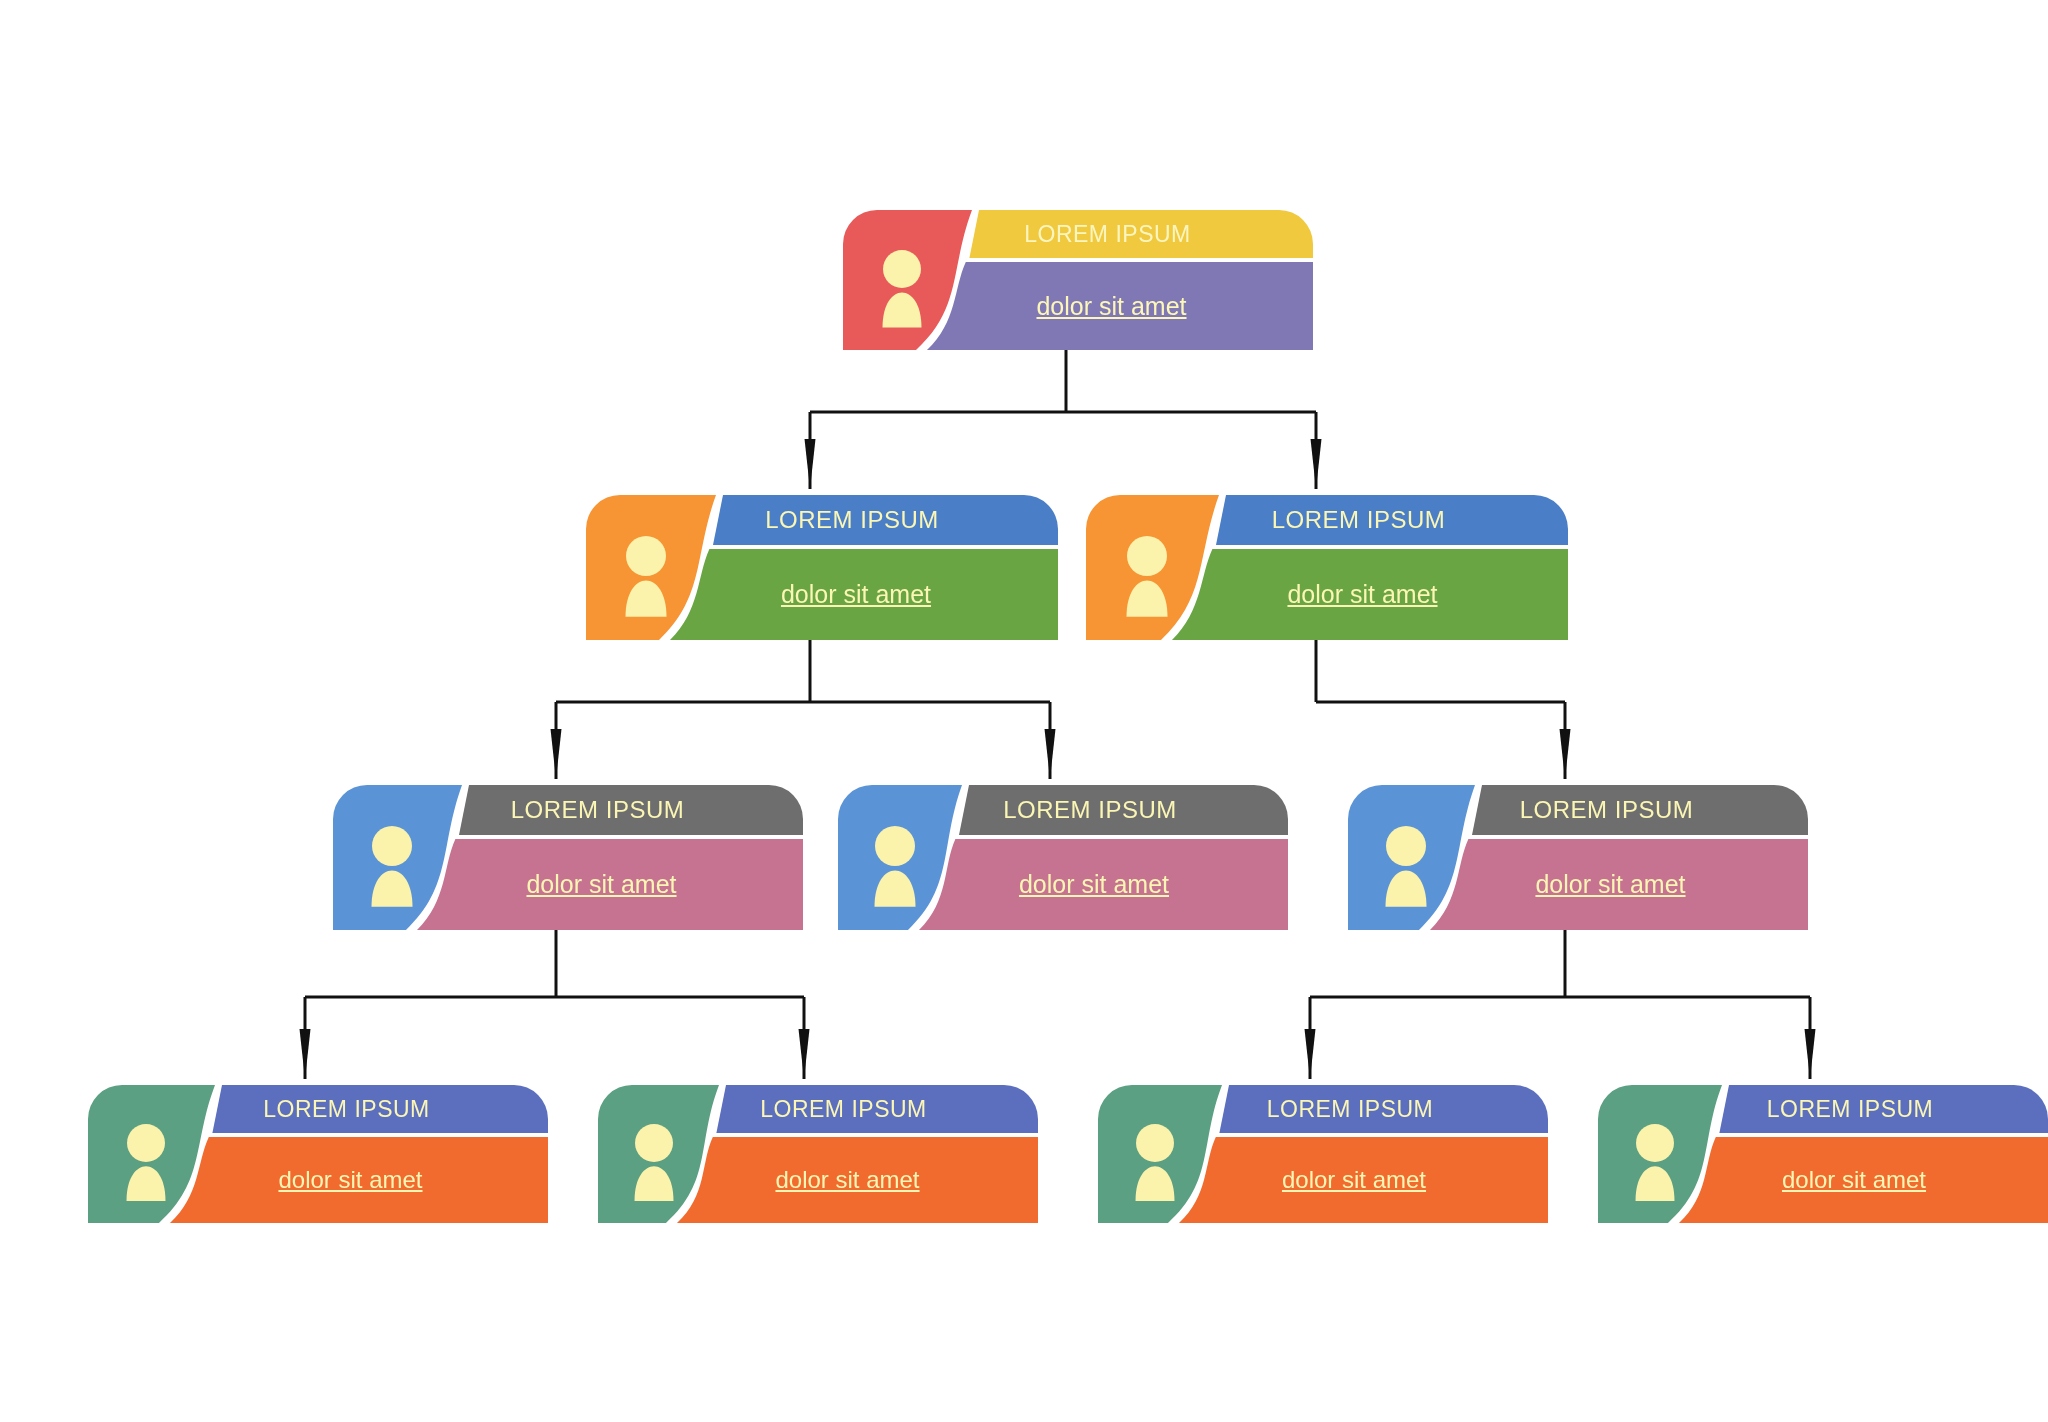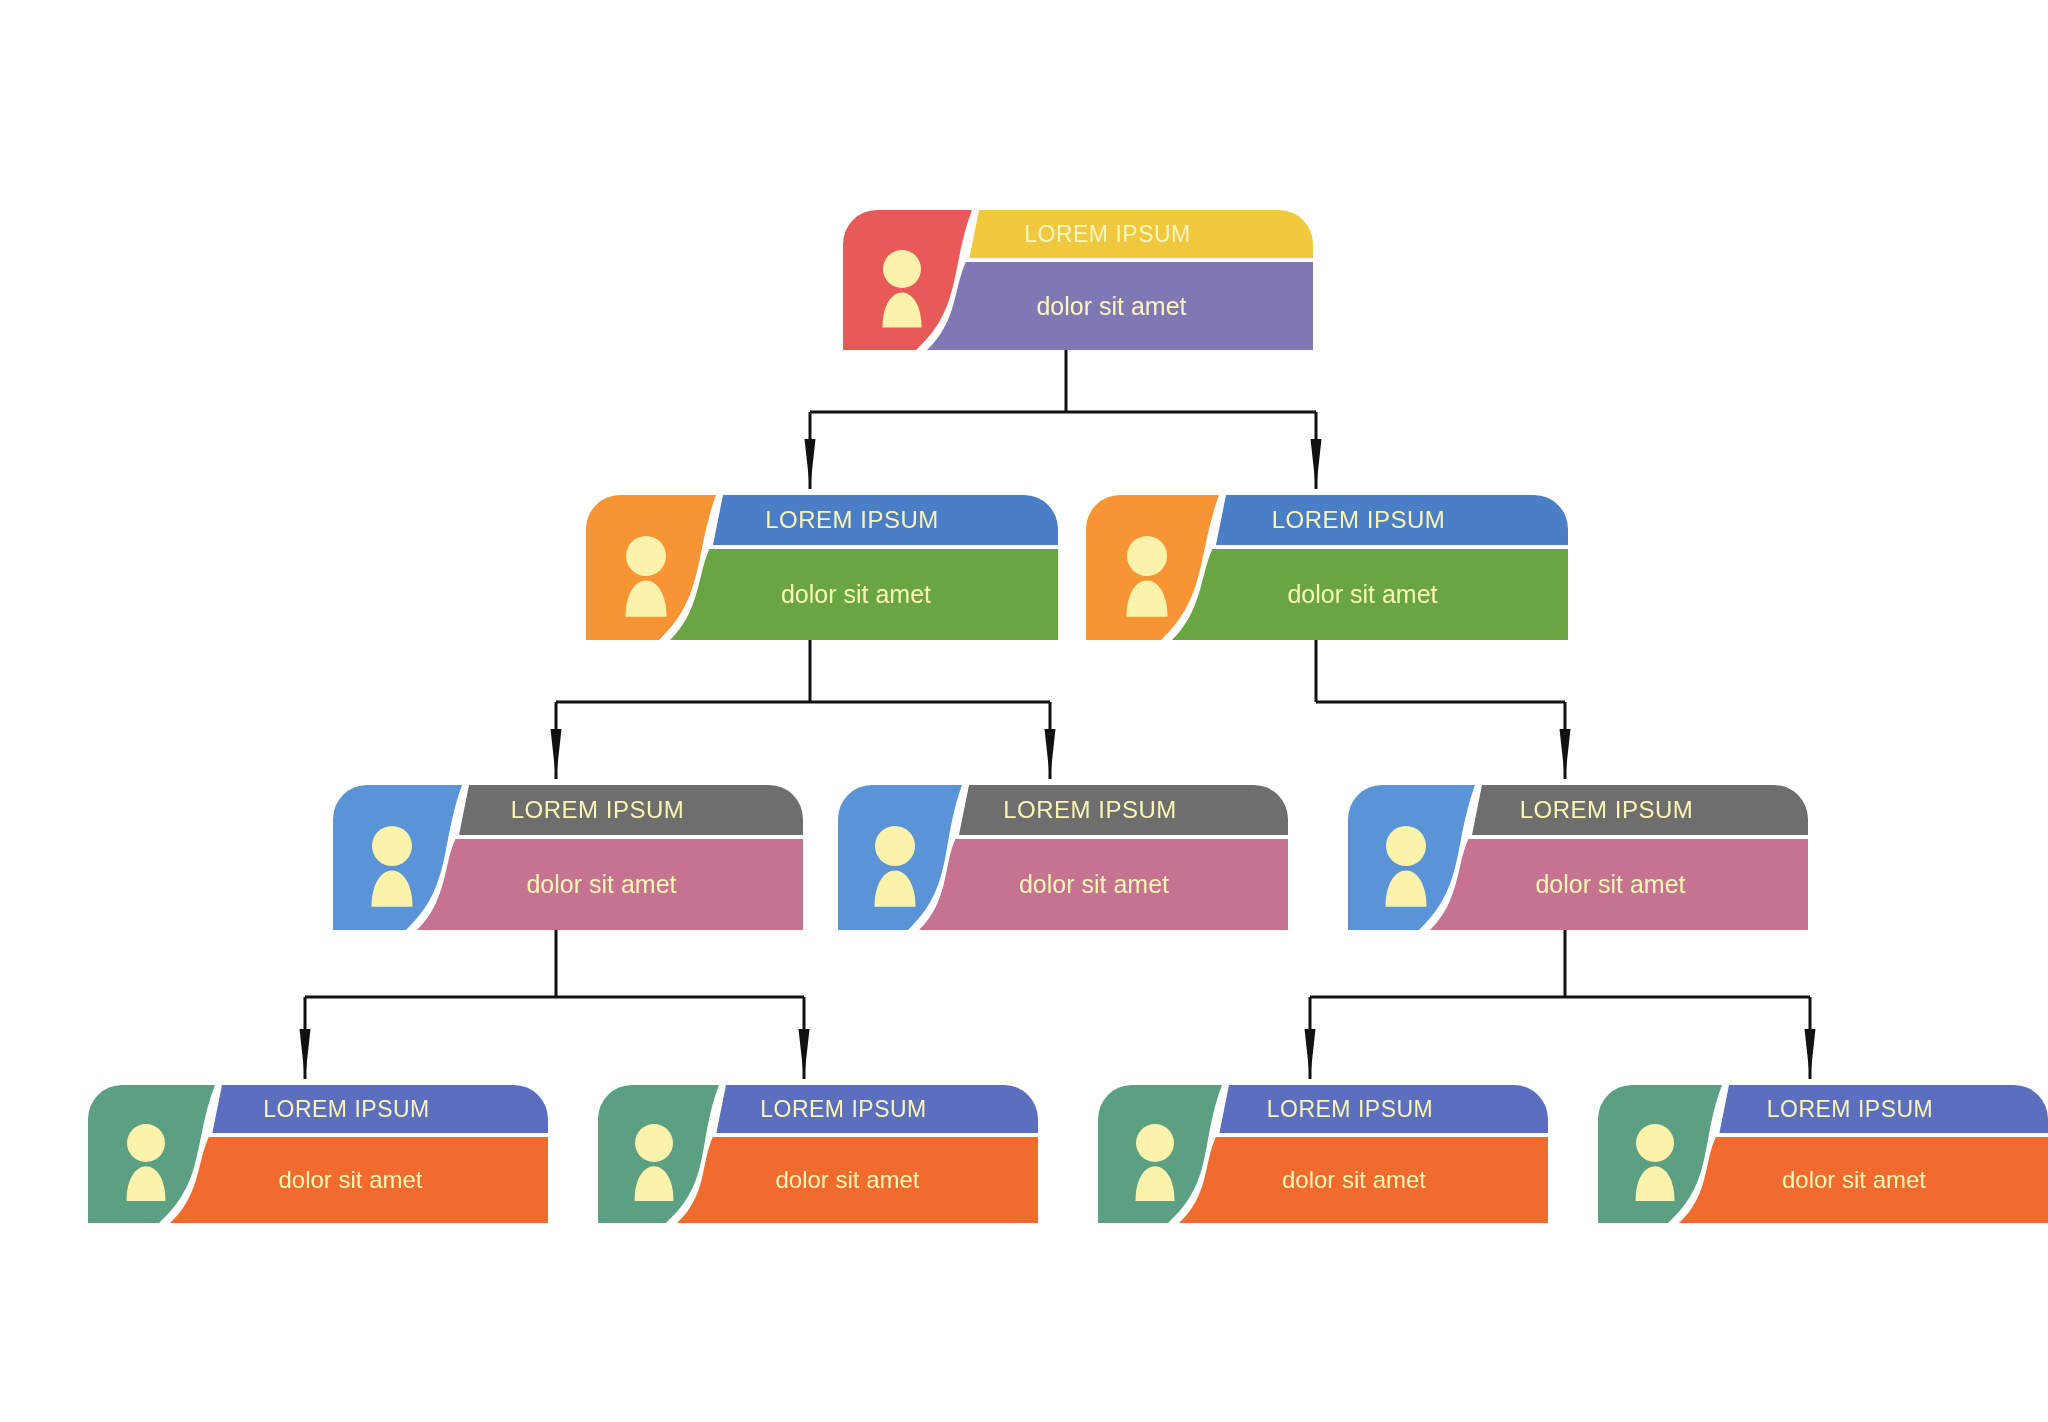--- a/index.html
+++ b/index.html
@@ -11,7 +11,7 @@
   .hdr-t{position:absolute;display:flex;align-items:center;justify-content:center;
          font-weight:400;letter-spacing:.5px;white-space:nowrap;}
   .bdy-t{position:absolute;display:flex;align-items:center;justify-content:center;
-         white-space:nowrap;}
+         white-space:nowrap;text-decoration:underline;}
 </style>
 </head>
 <body>

